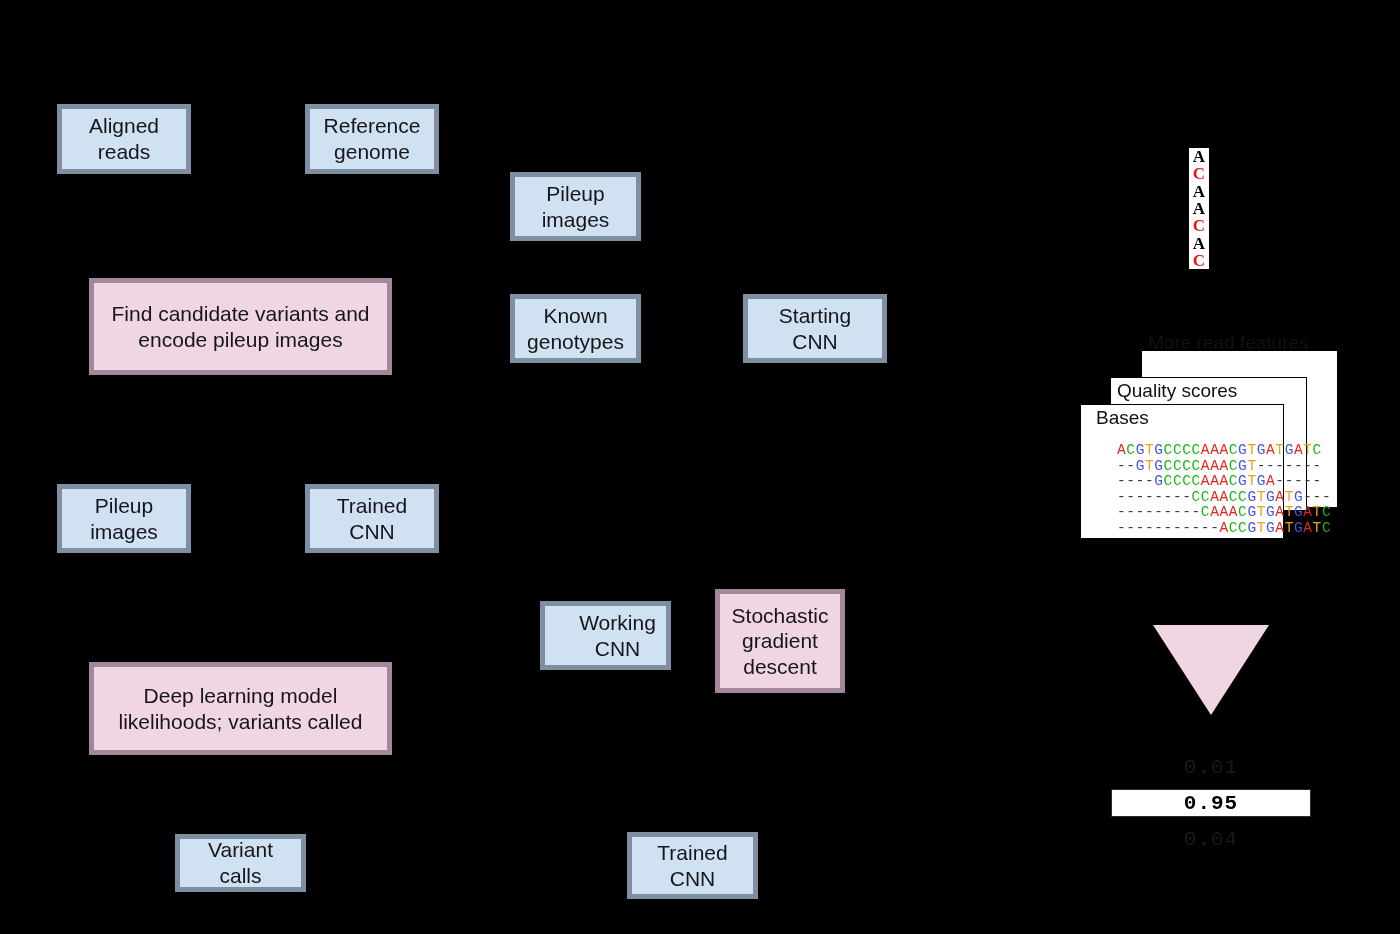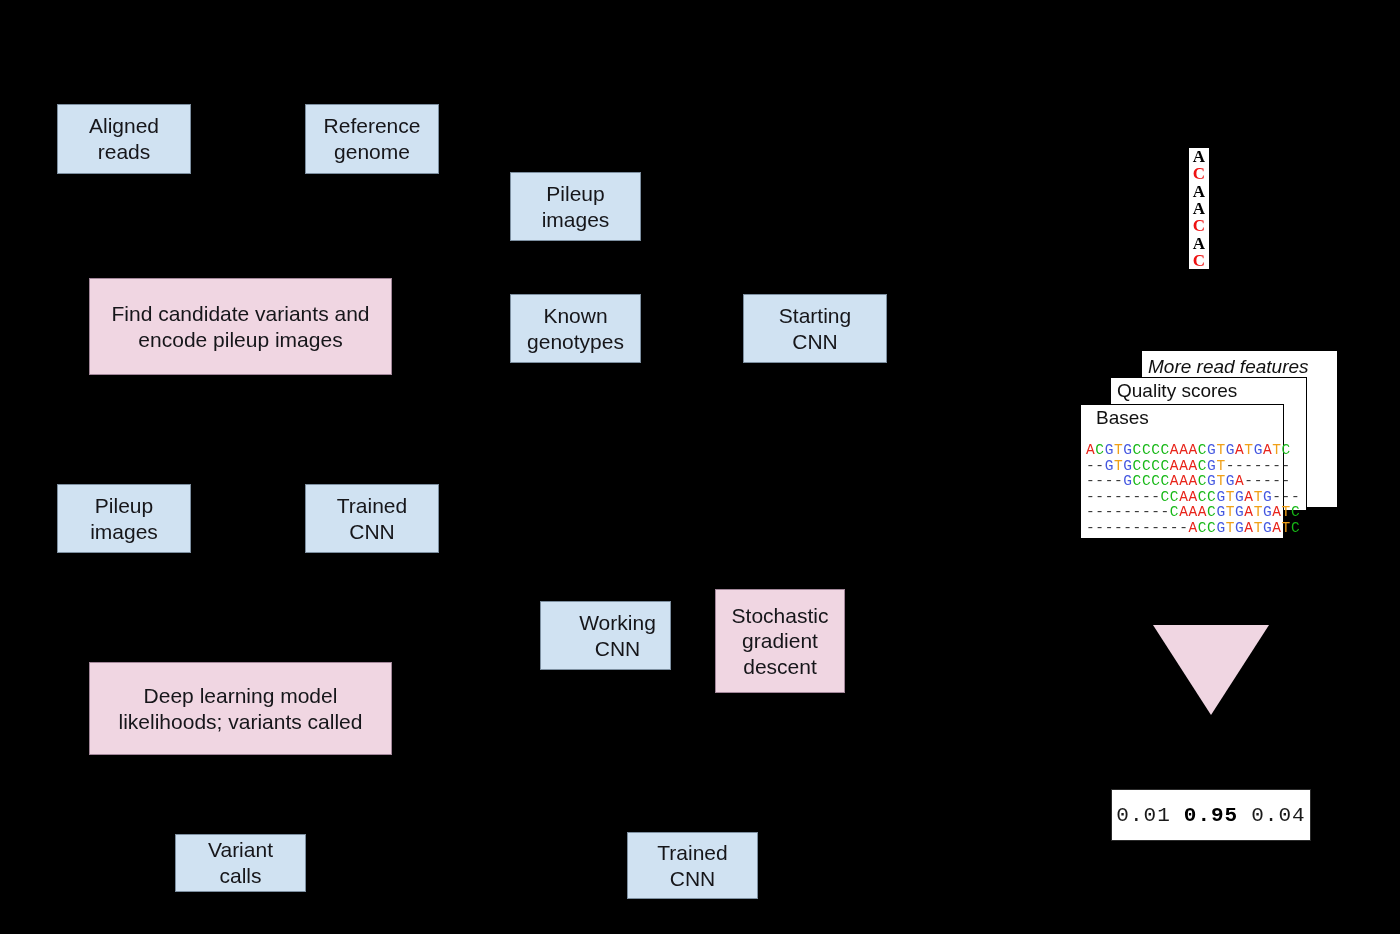--- a/index.html
+++ b/index.html
@@ -19,7 +19,7 @@
   .node {
     position: absolute;
     box-sizing: border-box;
-    border: 1px solid #a3a3a3;
+    border: 5px solid #a3a3a3;
     display: flex;
     align-items: center;
     justify-content: center;

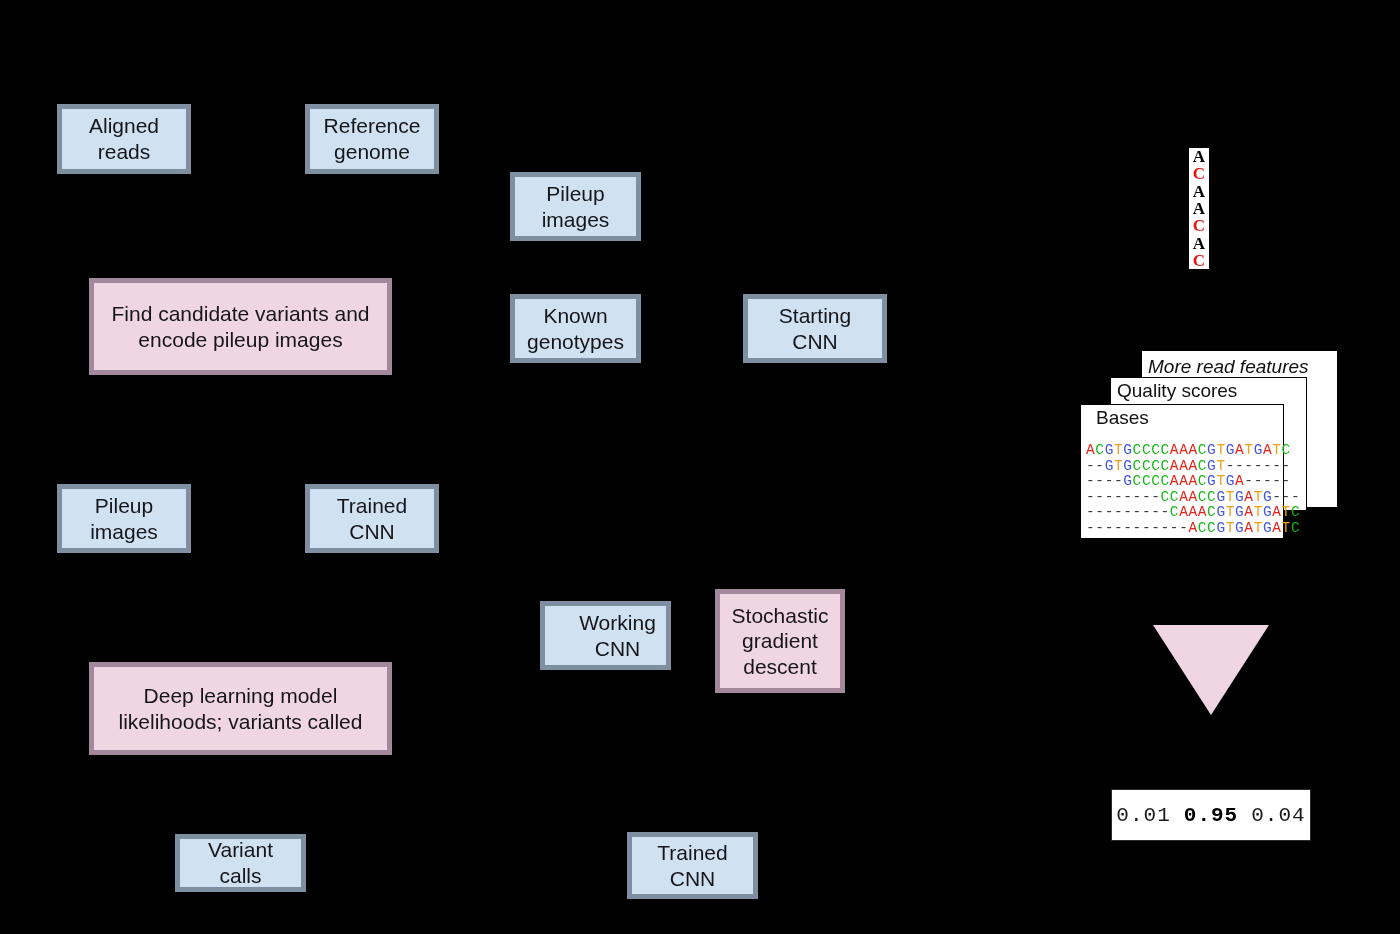--- a/index.html
+++ b/index.html
@@ -155,7 +155,7 @@
     </div>
 
   <div class="card" style="left:1141px; top:350px; width:197px; height:158px;"></div>
-  <div class="card-title" style="left:1148px; top:356px;font-style:italic;">More read features</div>
+  <div class="card-title" style="left:1148px; top:332px;">More read features</div>
 
   <div class="card" style="left:1110px; top:377px; width:197px; height:134px;"></div>
   <div class="card-title" style="left:1117px; top:380px;">Quality scores</div>

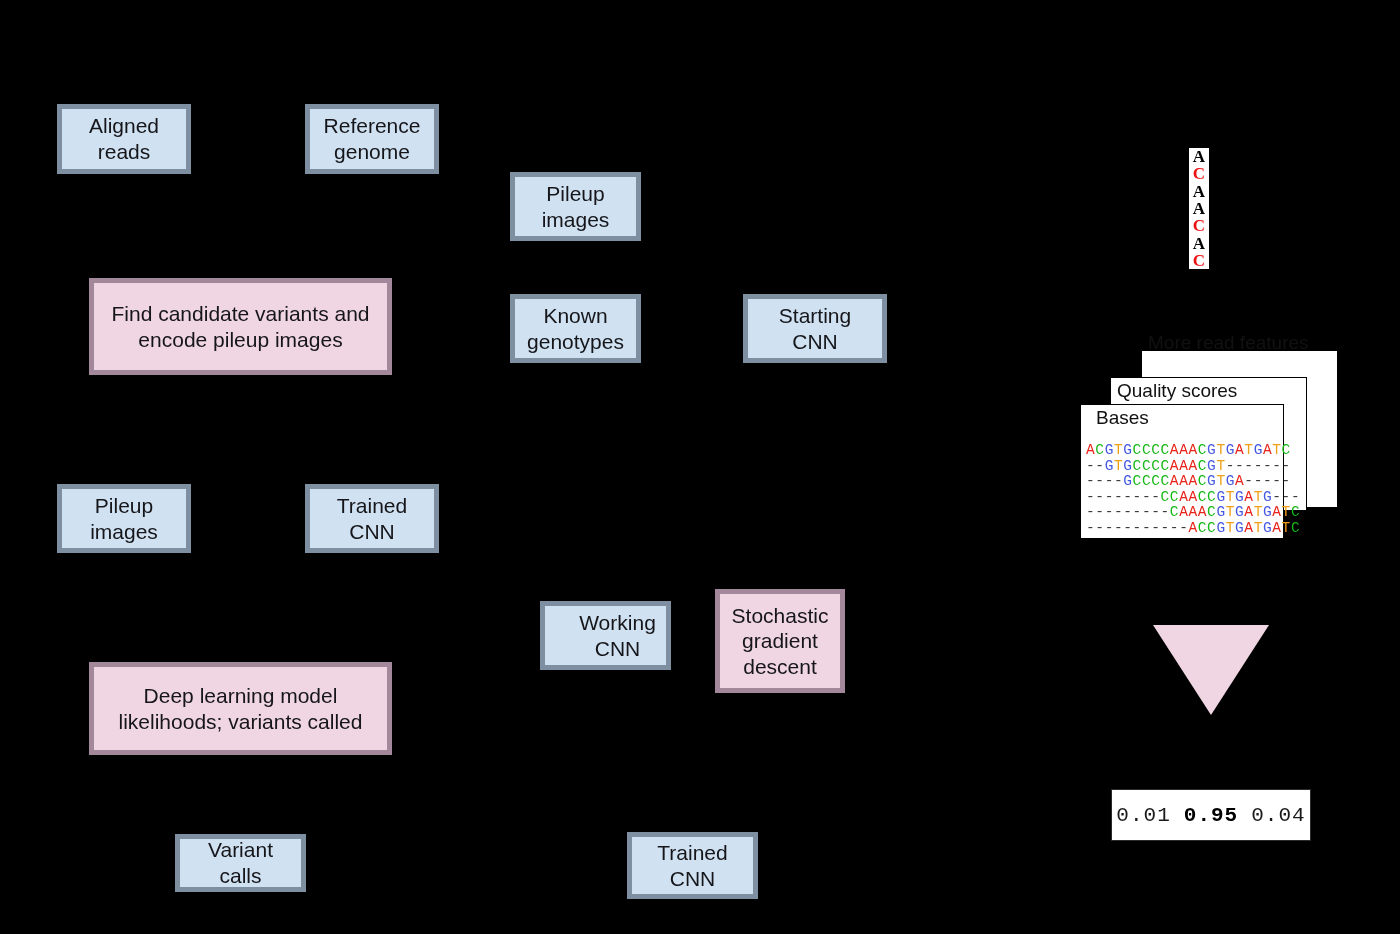--- a/index.html
+++ b/index.html
@@ -70,6 +70,7 @@
     line-height: 15.6px;
     letter-spacing: 0.6px;
     white-space: pre;
+    margin-left: 31px;
   }
   .pileup-seq .b-A { color: #e8241a; }
   .pileup-seq .b-C { color: #16b816; }

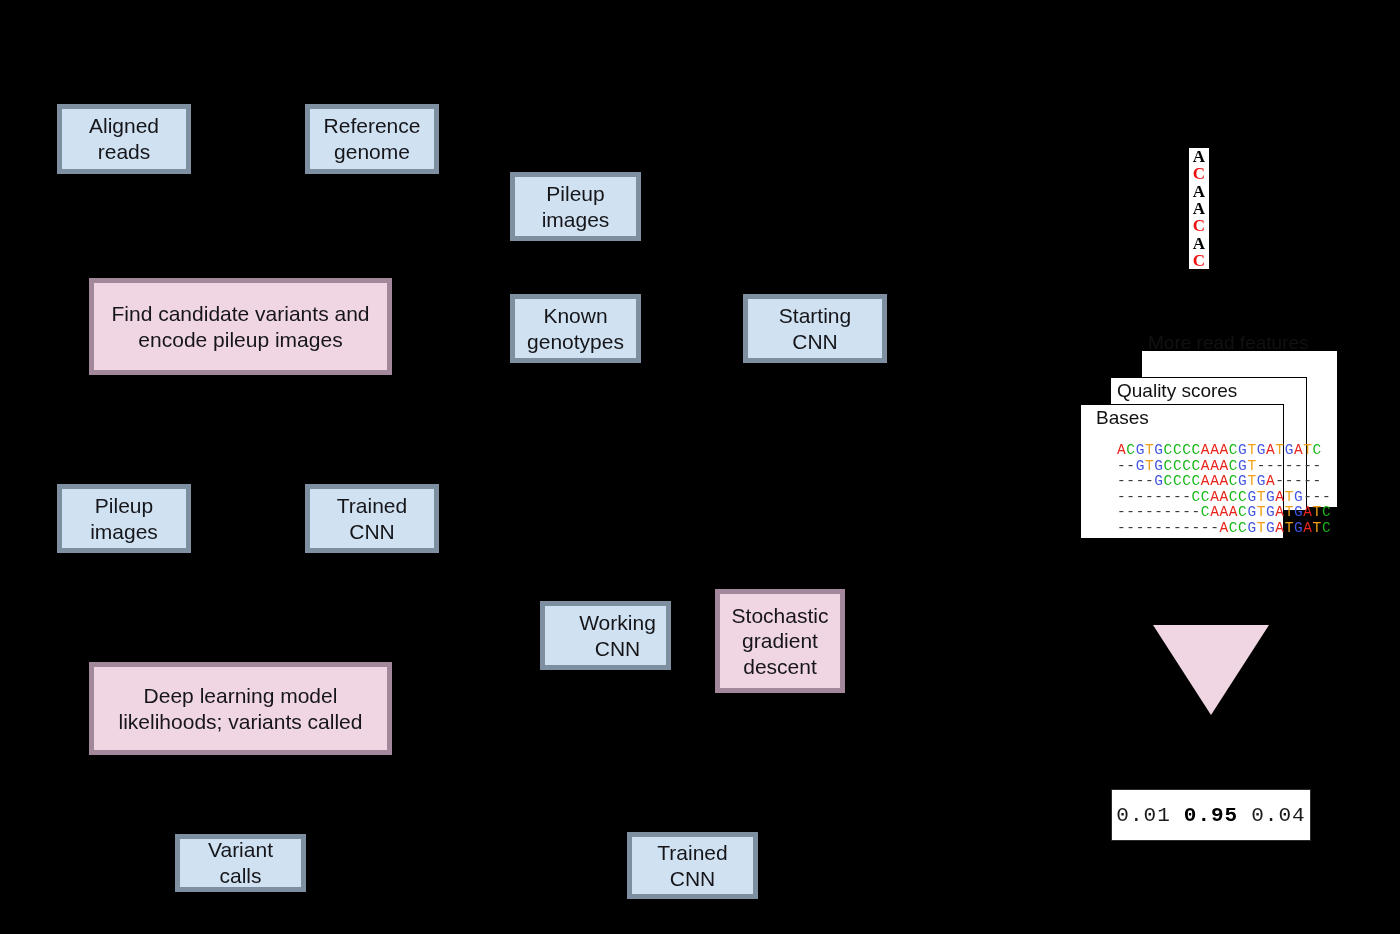--- a/index.html
+++ b/index.html
@@ -171,7 +171,7 @@
               border-right:58px solid transparent;
               border-top:90px solid #f0d6e2;"></div>
 
-  <div class="probs" style="left:1111px; top:789px; width:200px; height:52px;">
+  <div class="probs" style="left:1111px; top:789px; width:200px; height:28px;flex-direction:column;">
     <span>0.01</span>
     <span class="p-bold">0.95</span>
     <span>0.04</span>

